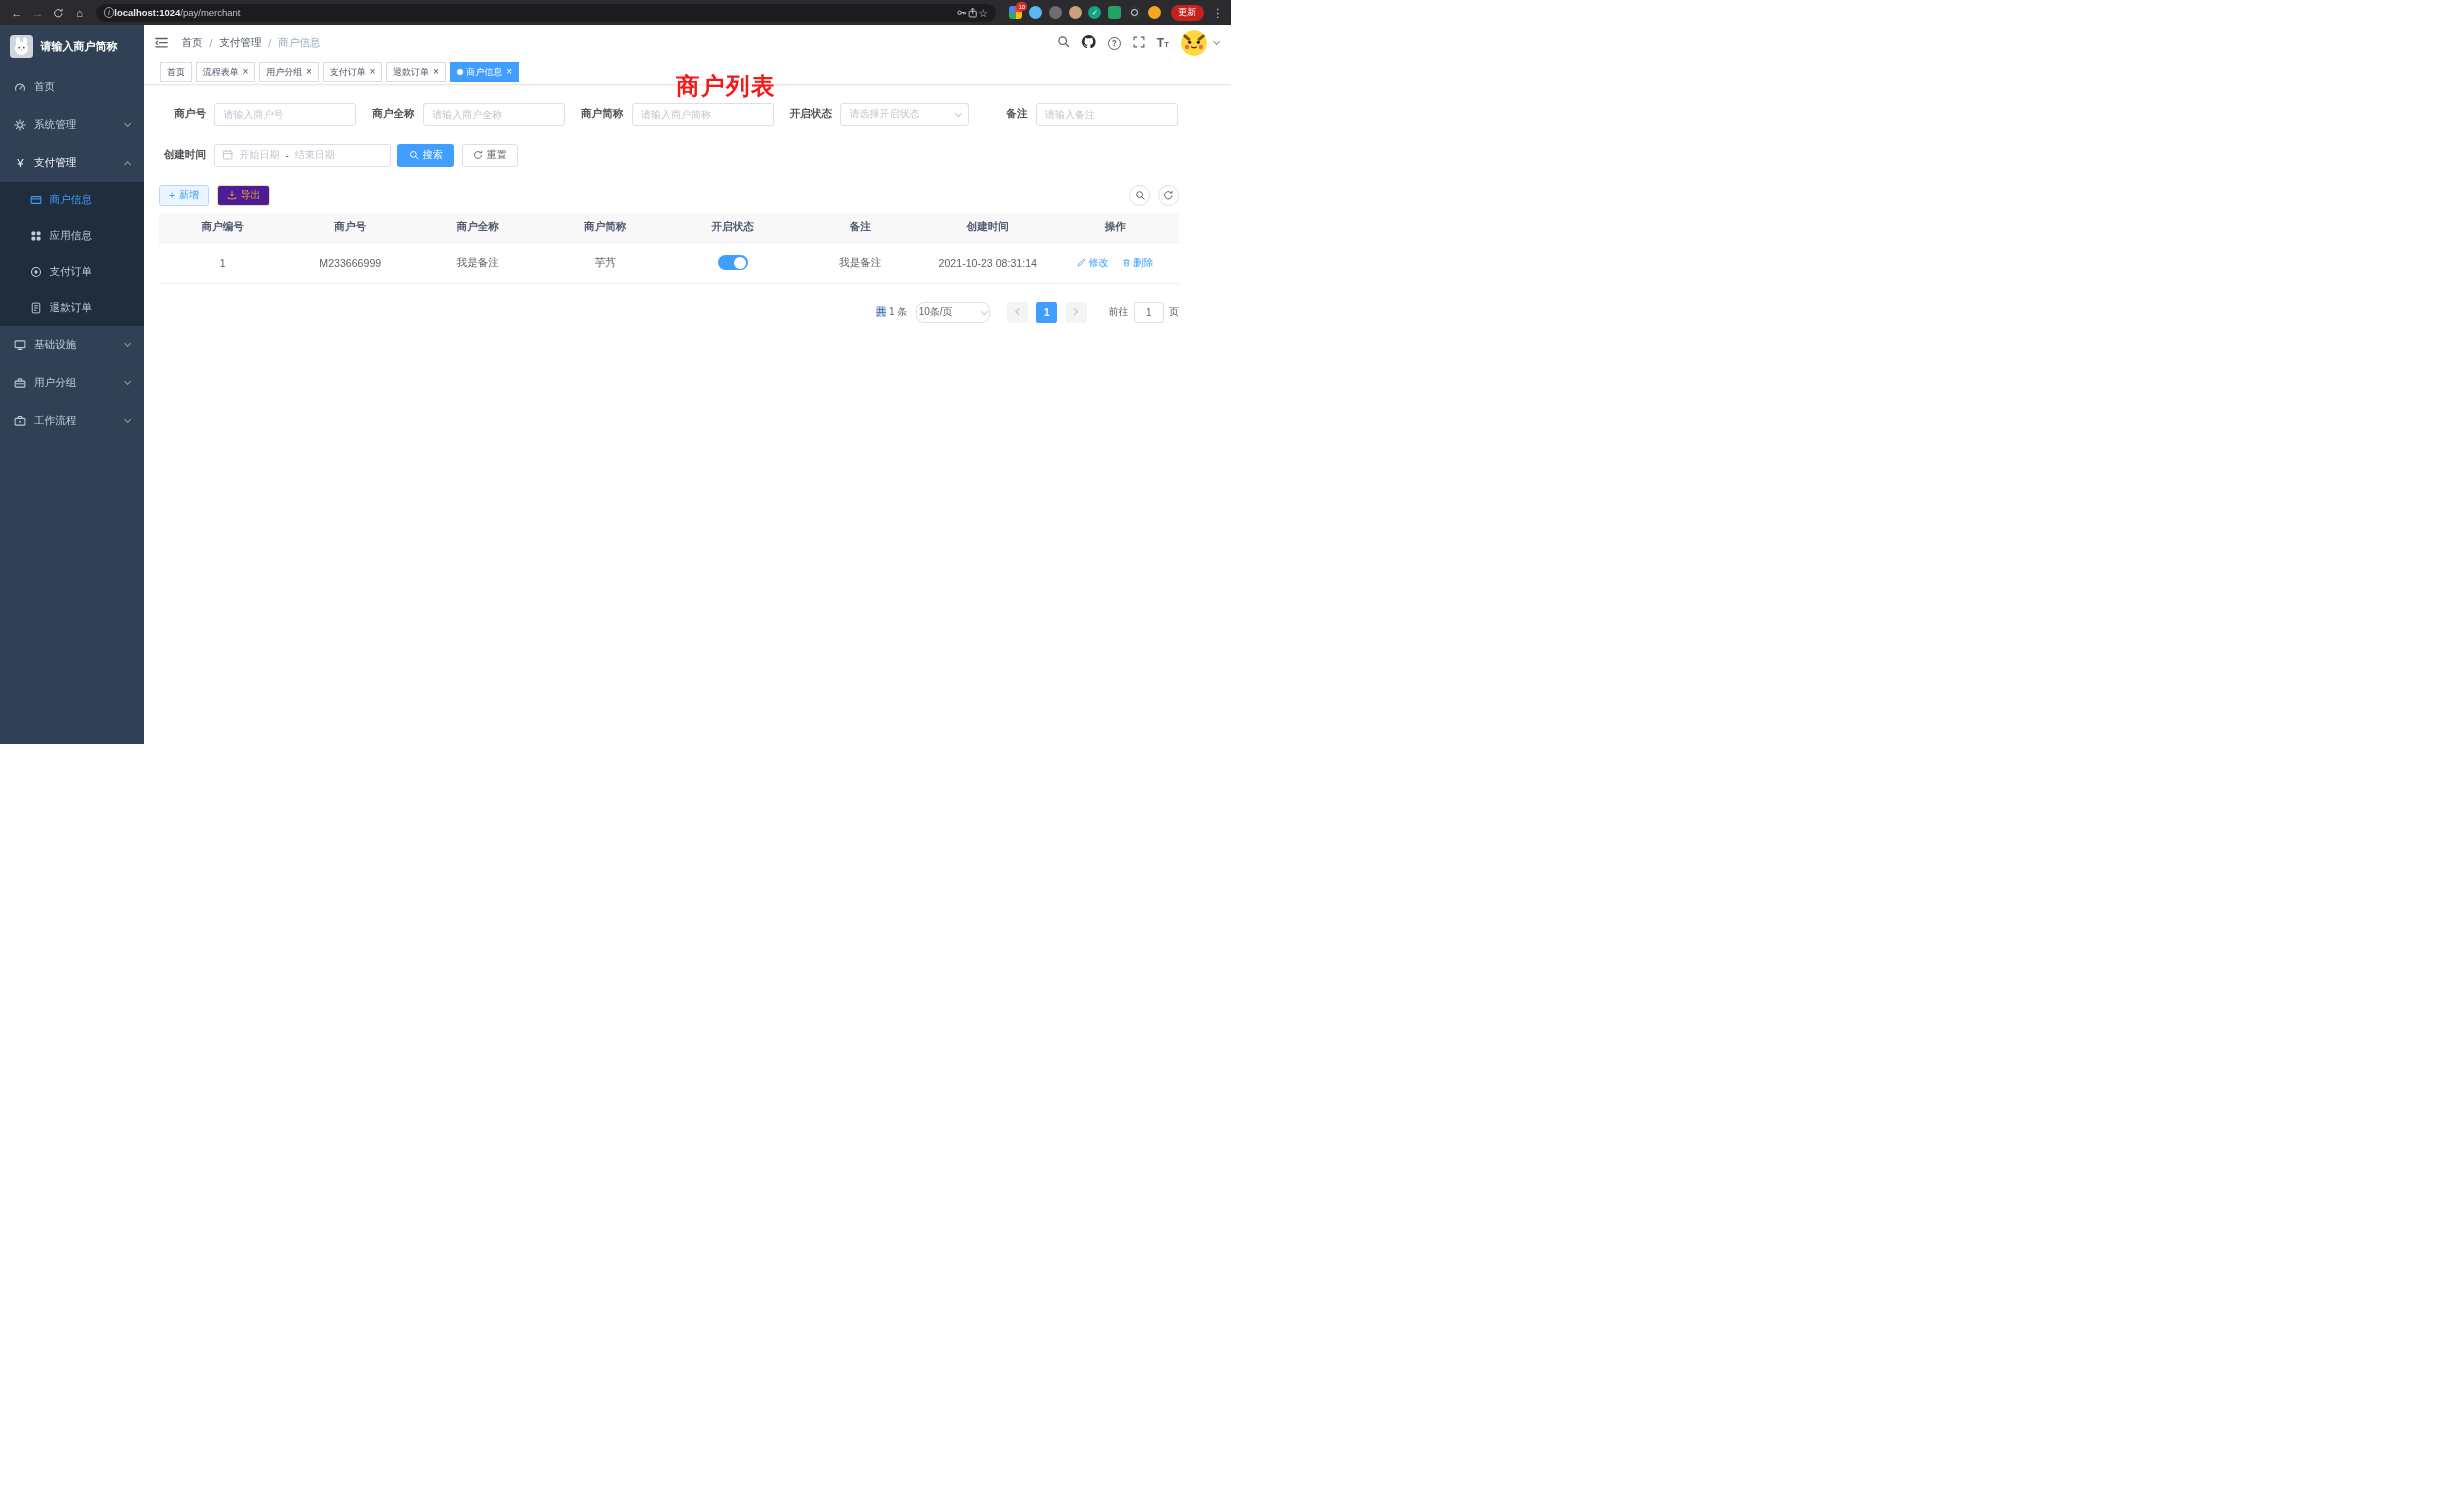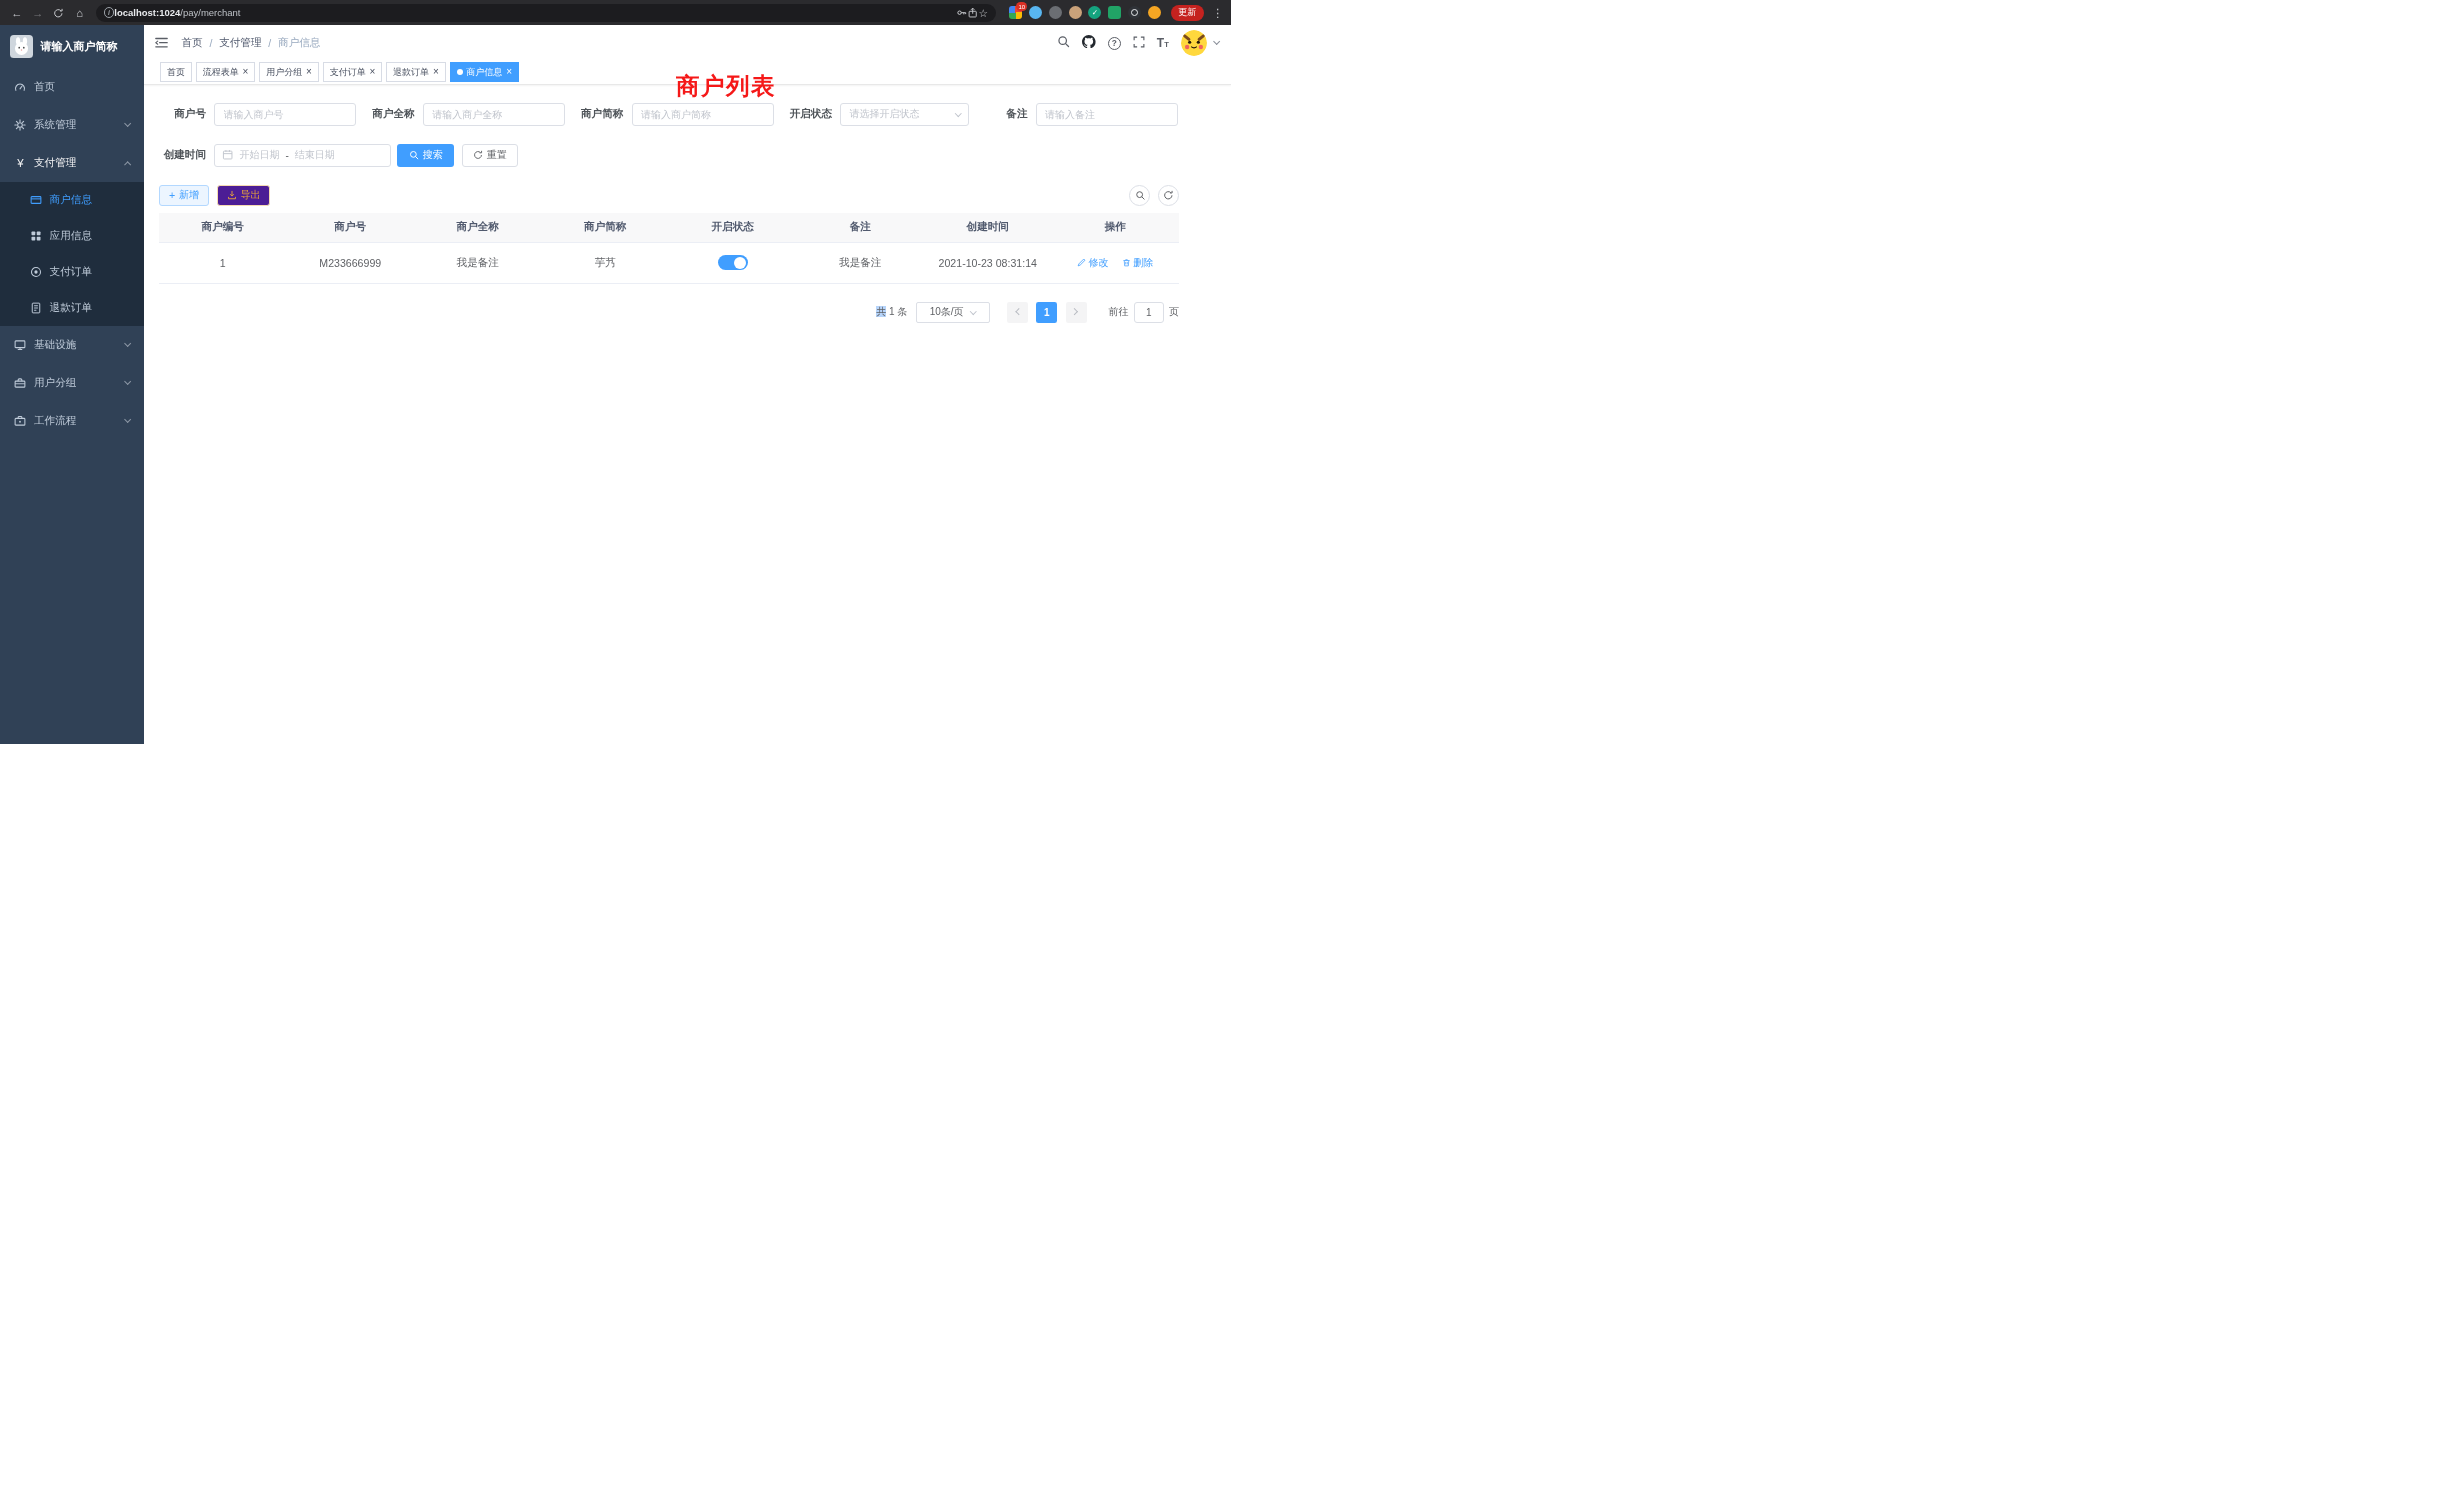--- a/index.html
+++ b/index.html
@@ -128,8 +128,8 @@
   .pagination { display:flex; align-items:center; justify-content:flex-end; margin-top:18px;
     width:1020px; gap:8.3px; font-size:10px; color:#606266; }
   .total .hl { background:#b6d4fa; }
-  .size-select { width:74px; height:21px; border:0.8px solid #dcdfe6; border-radius:2px;
-    display:flex; align-items:center; justify-content:space-between; padding:0 13px;
+  .size-select { width:74px; height:21px; border:0.8px solid #dcdfe6; border-radius:8px;
+    display:flex; align-items:center; justify-content:space-between; padding:0 2px;
     color:#606266; font-size:10px; cursor:pointer; background:#fff; }
   .pg-btn { width:21px; height:21px; border-radius:2.3px; background:#f4f4f5; display:flex;
     align-items:center; justify-content:center; cursor:pointer; }

